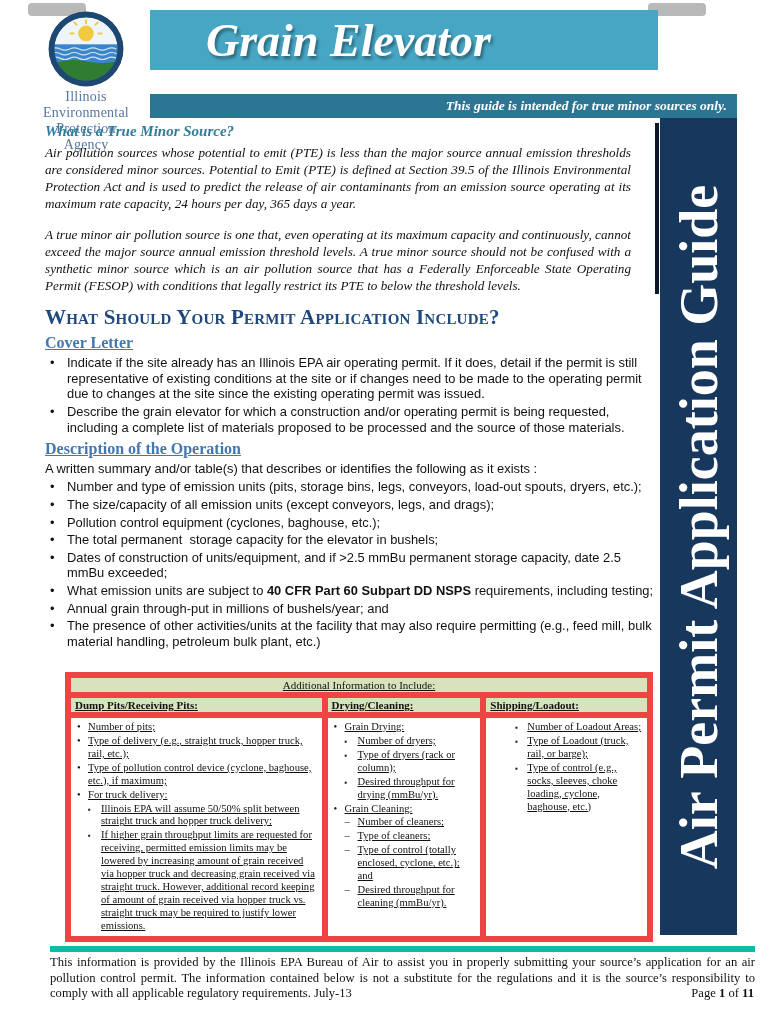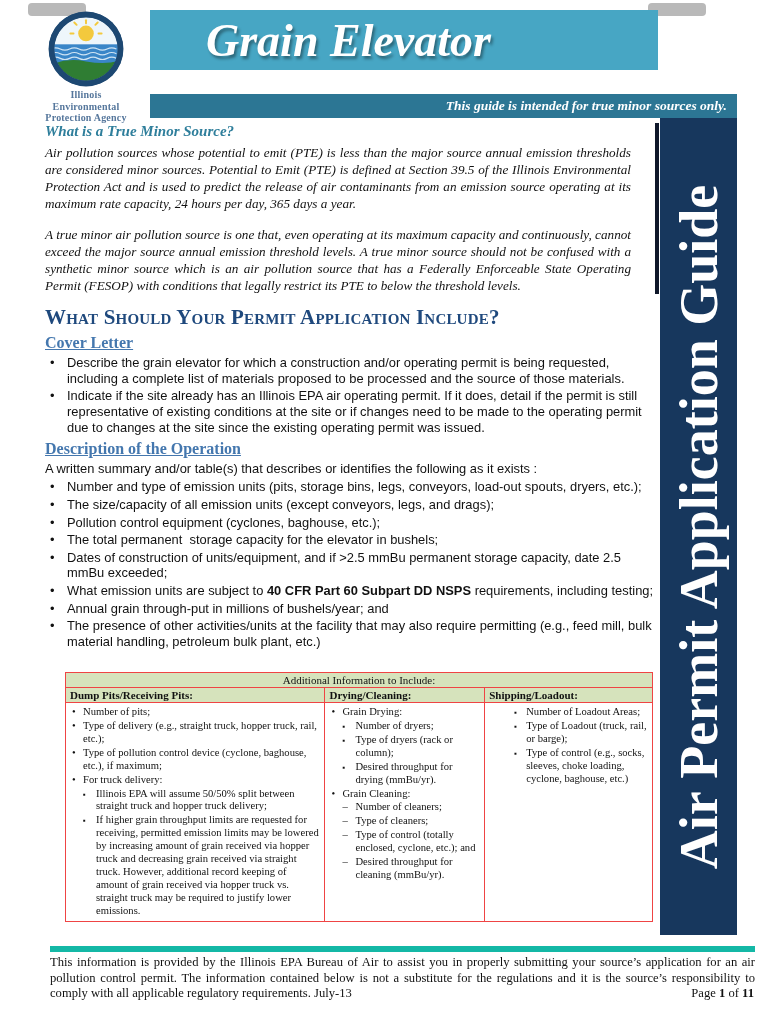--- a/index.html
+++ b/index.html
@@ -12,7 +12,7 @@
   
   .logo{position:absolute;left:42px;top:10px;width:88px;text-align:center;}
   .logo svg{width:78px;height:78px;display:block;margin:0 auto;}
-  .logo-caption{font-size:10px;font-weight:bold;color:#56779c;line-height:1.15;letter-spacing:.2px;margin-top:1px;}
+  .logo-caption{font-size:14px;font-weight:normal;color:#56779c;line-height:1.15;letter-spacing:.2px;margin-top:1px;}
 
   
   .banner{position:absolute;left:150px;top:10px;width:508px;height:60px;background:#47a6c4;display:flex;align-items:center;}

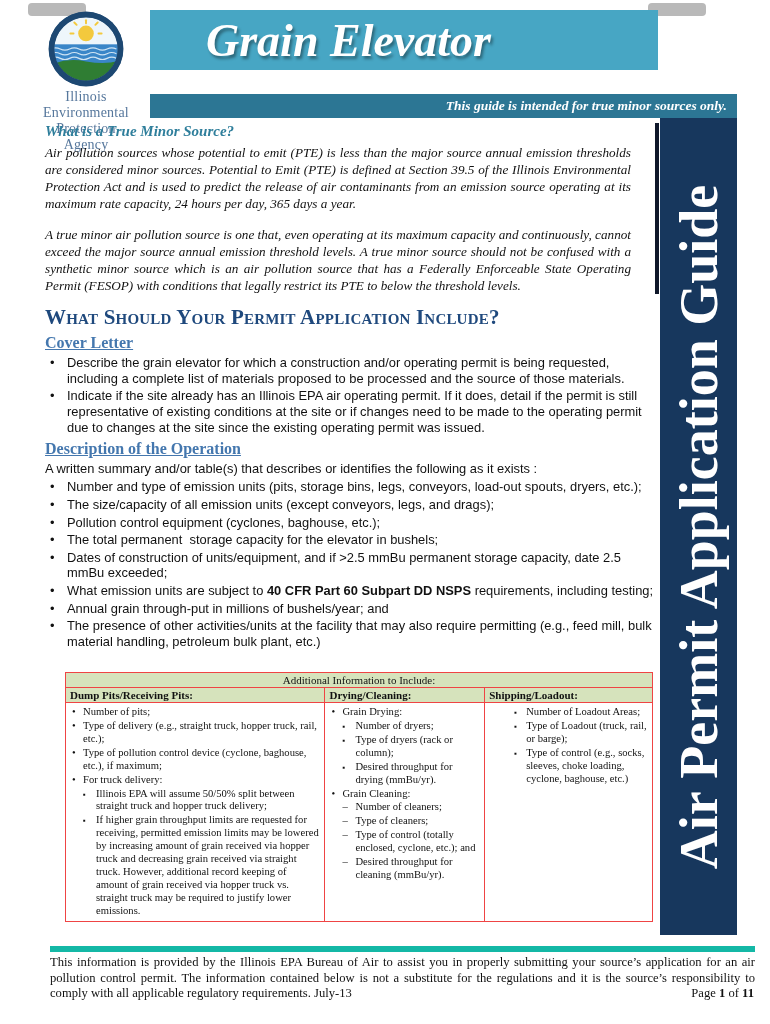--- a/index.html
+++ b/index.html
@@ -120,8 +120,8 @@
 
     <h3 class="sub-heading">Cover Letter</h3>
     <ul class="blt">
+      <li>Indicate if the site already has an Illinois EPA air operating permit. If it does, detail if the permit is still representative of existing conditions at the site or if changes need to be made to the operating permit due to changes at the site since the existing operating permit was issued.</li>
       <li>Describe the grain elevator for which a construction and/or operating permit is being requested, including a complete list of materials proposed to be processed and the source of those materials.</li>
-      <li>Indicate if the site already has an Illinois EPA air operating permit. If it does, detail if the permit is still representative of existing conditions at the site or if changes need to be made to the operating permit due to changes at the site since the existing operating permit was issued.</li>
     </ul>
 
     <h3 class="sub-heading">Description of the Operation</h3>

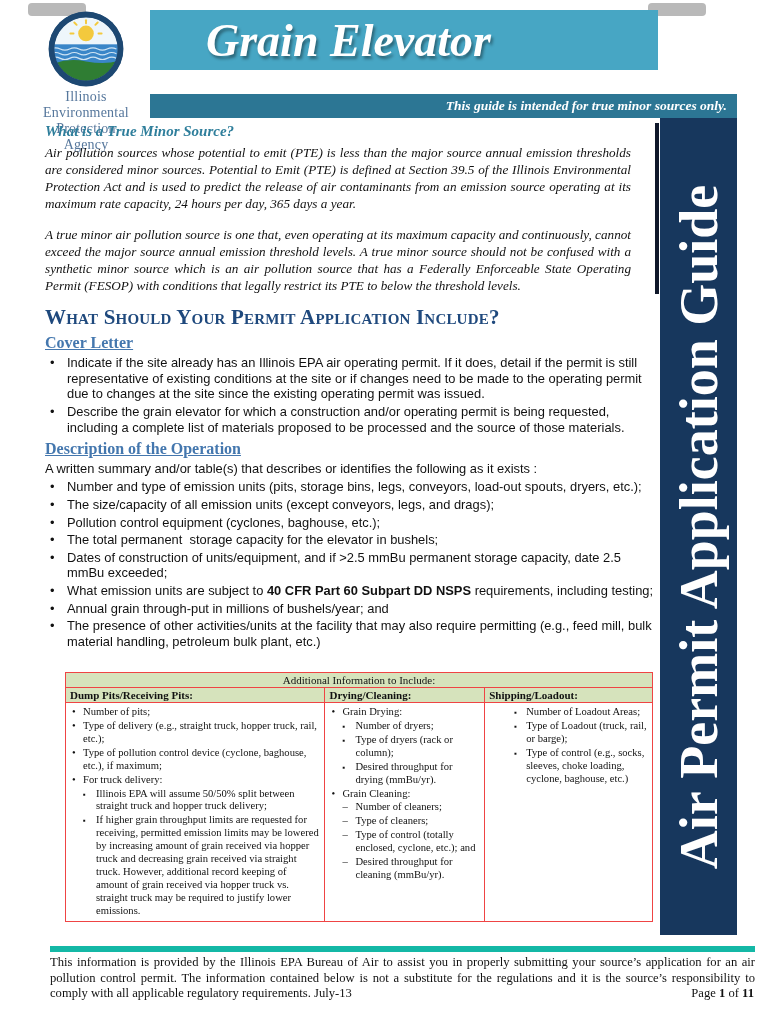--- a/index.html
+++ b/index.html
@@ -39,7 +39,7 @@
 
   
   .info-table{position:absolute;left:65px;top:672px;width:588px;border-collapse:collapse;font-size:10.6px;font-family:"Liberation Serif",serif;}
-  .info-table td{border:1px solid #ef4444;vertical-align:top;padding:1px 4px;}
+  .info-table td{border:6px solid #ef4444;vertical-align:top;padding:1px 4px;text-decoration:underline;}
   .info-table td.caption{background:#d6e3bc;text-align:center;font-size:11px;padding:1px 2px;}
   .info-table tr.col-heads td{background:#d6e3bc;font-weight:bold;font-size:11px;}
   .tl{list-style:none;margin:2px 0;padding:0;line-height:1.22;}

